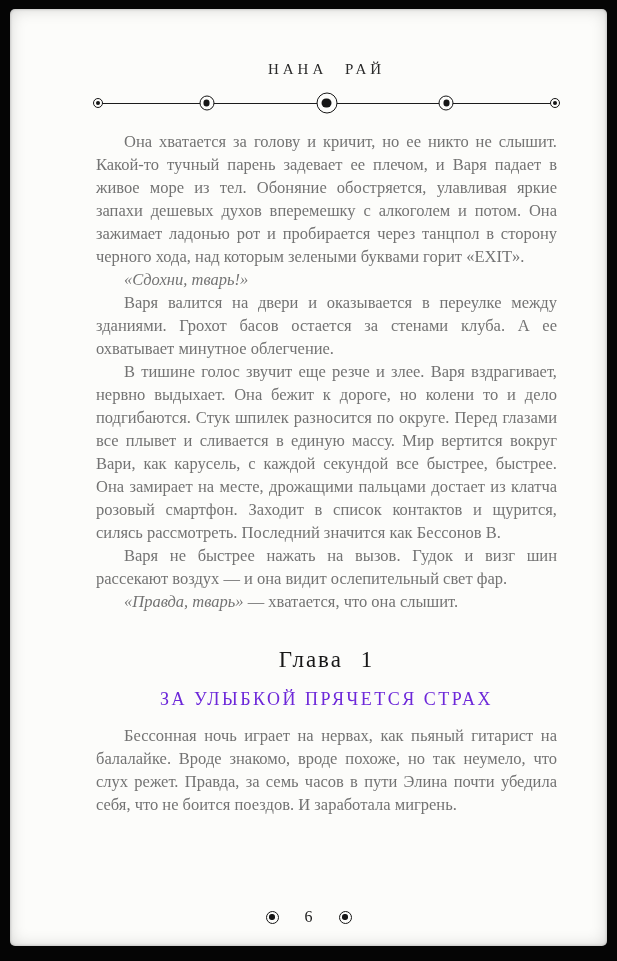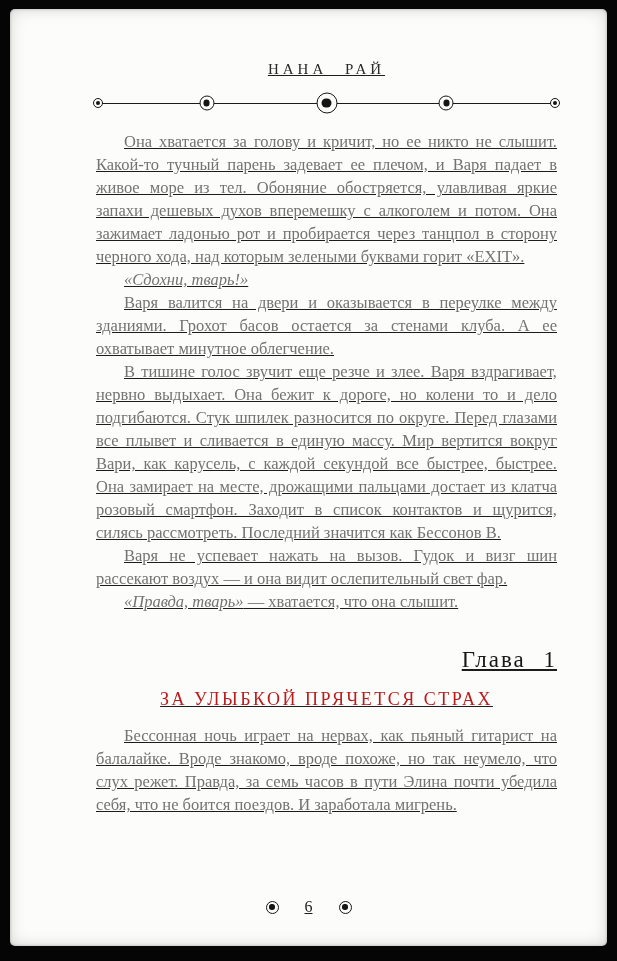--- a/index.html
+++ b/index.html
@@ -20,10 +20,9 @@
     background:#fcfcfa;
     border-radius:5px;
     box-shadow:inset 0 0 16px rgba(0,0,0,0.16), inset 0 0 3px rgba(0,0,0,0.25);
-    padding:52px 50px 30px 86px;
+    padding:52px 50px 20px 86px;
     display:flex;flex-direction:column;
     color:#1c1c1c;
-    text-decoration:underline;
   }
   .running-header{
     text-align:center;

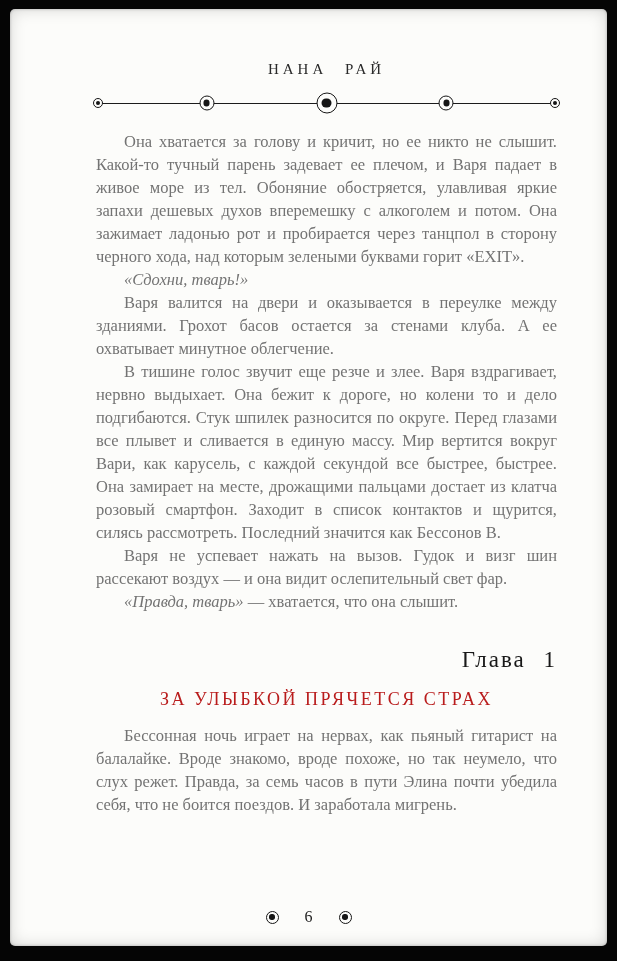--- a/index.html
+++ b/index.html
@@ -136,7 +136,7 @@
       <p class="para italic">«Сдохни, тварь!»</p>
       <p class="para">Варя валится на двери и оказывается в переулке между зданиями. Грохот басов остается за стенами клуба. А ее охватывает минутное облегчение.</p>
       <p class="para">В тишине голос звучит еще резче и злее. Варя вздрагивает, нервно выдыхает. Она бежит к дороге, но колени то и дело подгибаются. Стук шпилек разносится по округе. Перед глазами все плывет и сливается в единую массу. Мир вертится вокруг Вари, как карусель, с каждой секундой все быстрее, быстрее. Она замирает на месте, дрожащими пальцами достает из клатча розовый смартфон. Заходит в список контактов и щурится, силясь рассмотреть. Последний значится как Бессонов В.</p>
-      <p class="para">Варя не успевает нажать на вызов. Гудок и визг шин рассекают воздух — и она видит ослепительный свет фар.</p>
+      <p class="para">Варя не быстрее нажать на вызов. Гудок и визг шин рассекают воздух — и она видит ослепительный свет фар.</p>
       <p class="para"><span class="italic">«Правда, тварь»</span><span> — хватается, что она слышит.</span></p>
 
       <h2 class="chapter-number">Глава 1</h2>

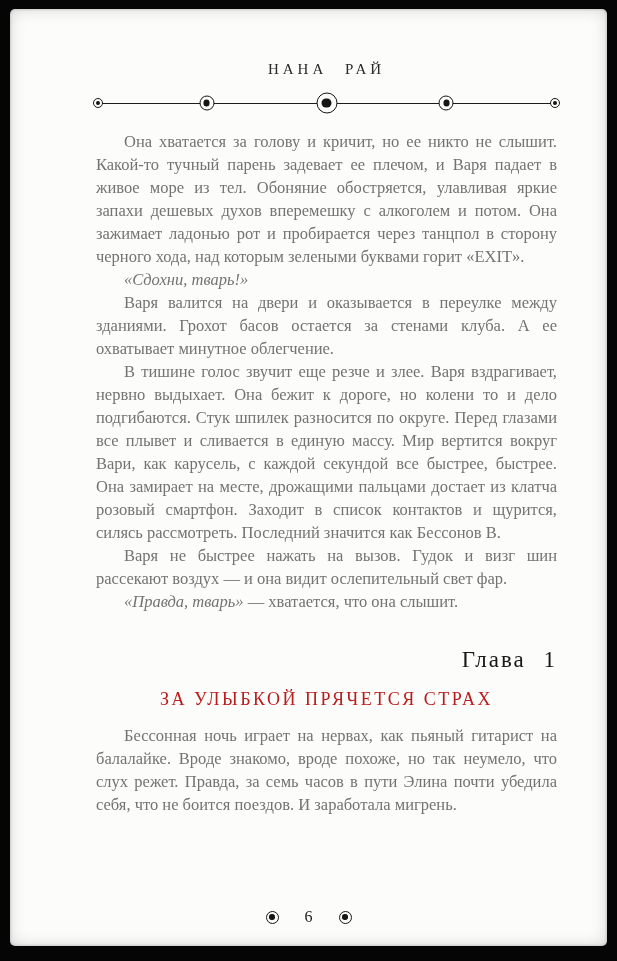--- a/index.html
+++ b/index.html
@@ -83,7 +83,7 @@
     margin:34px 0 0 0;
     font-size:23px;
     font-weight:normal;
-    text-align:right;
+    text-align:center;
     letter-spacing:2px;
     word-spacing:10px;
     color:#181818;

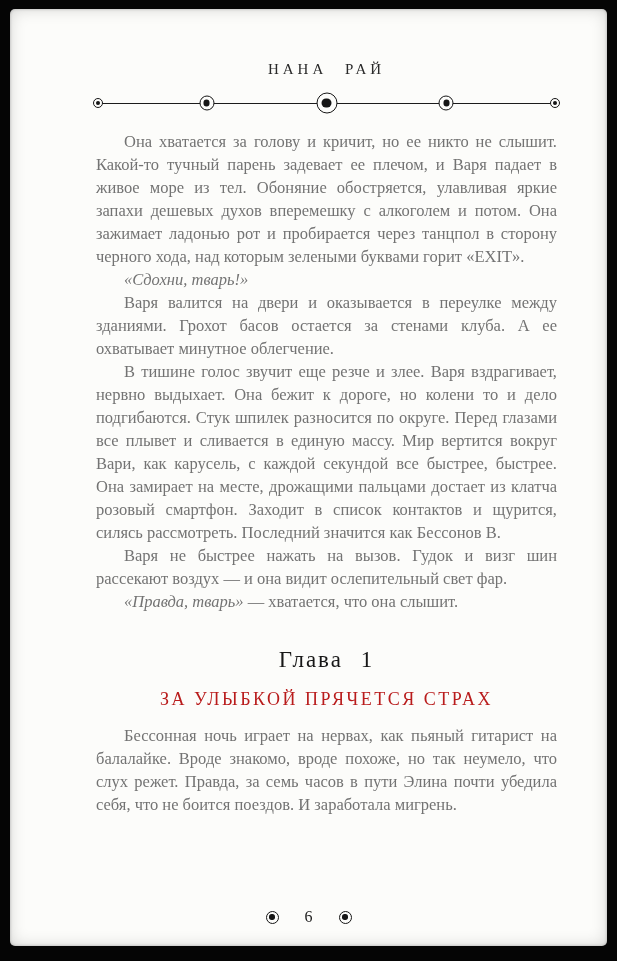--- a/index.html
+++ b/index.html
@@ -94,7 +94,7 @@
     font-weight:normal;
     text-align:center;
     letter-spacing:2.5px;
-    color:#b91c1c;
+    color:#6d28d9;
     text-transform:uppercase;
   }
   .after-chapter{margin-top:14px;}

